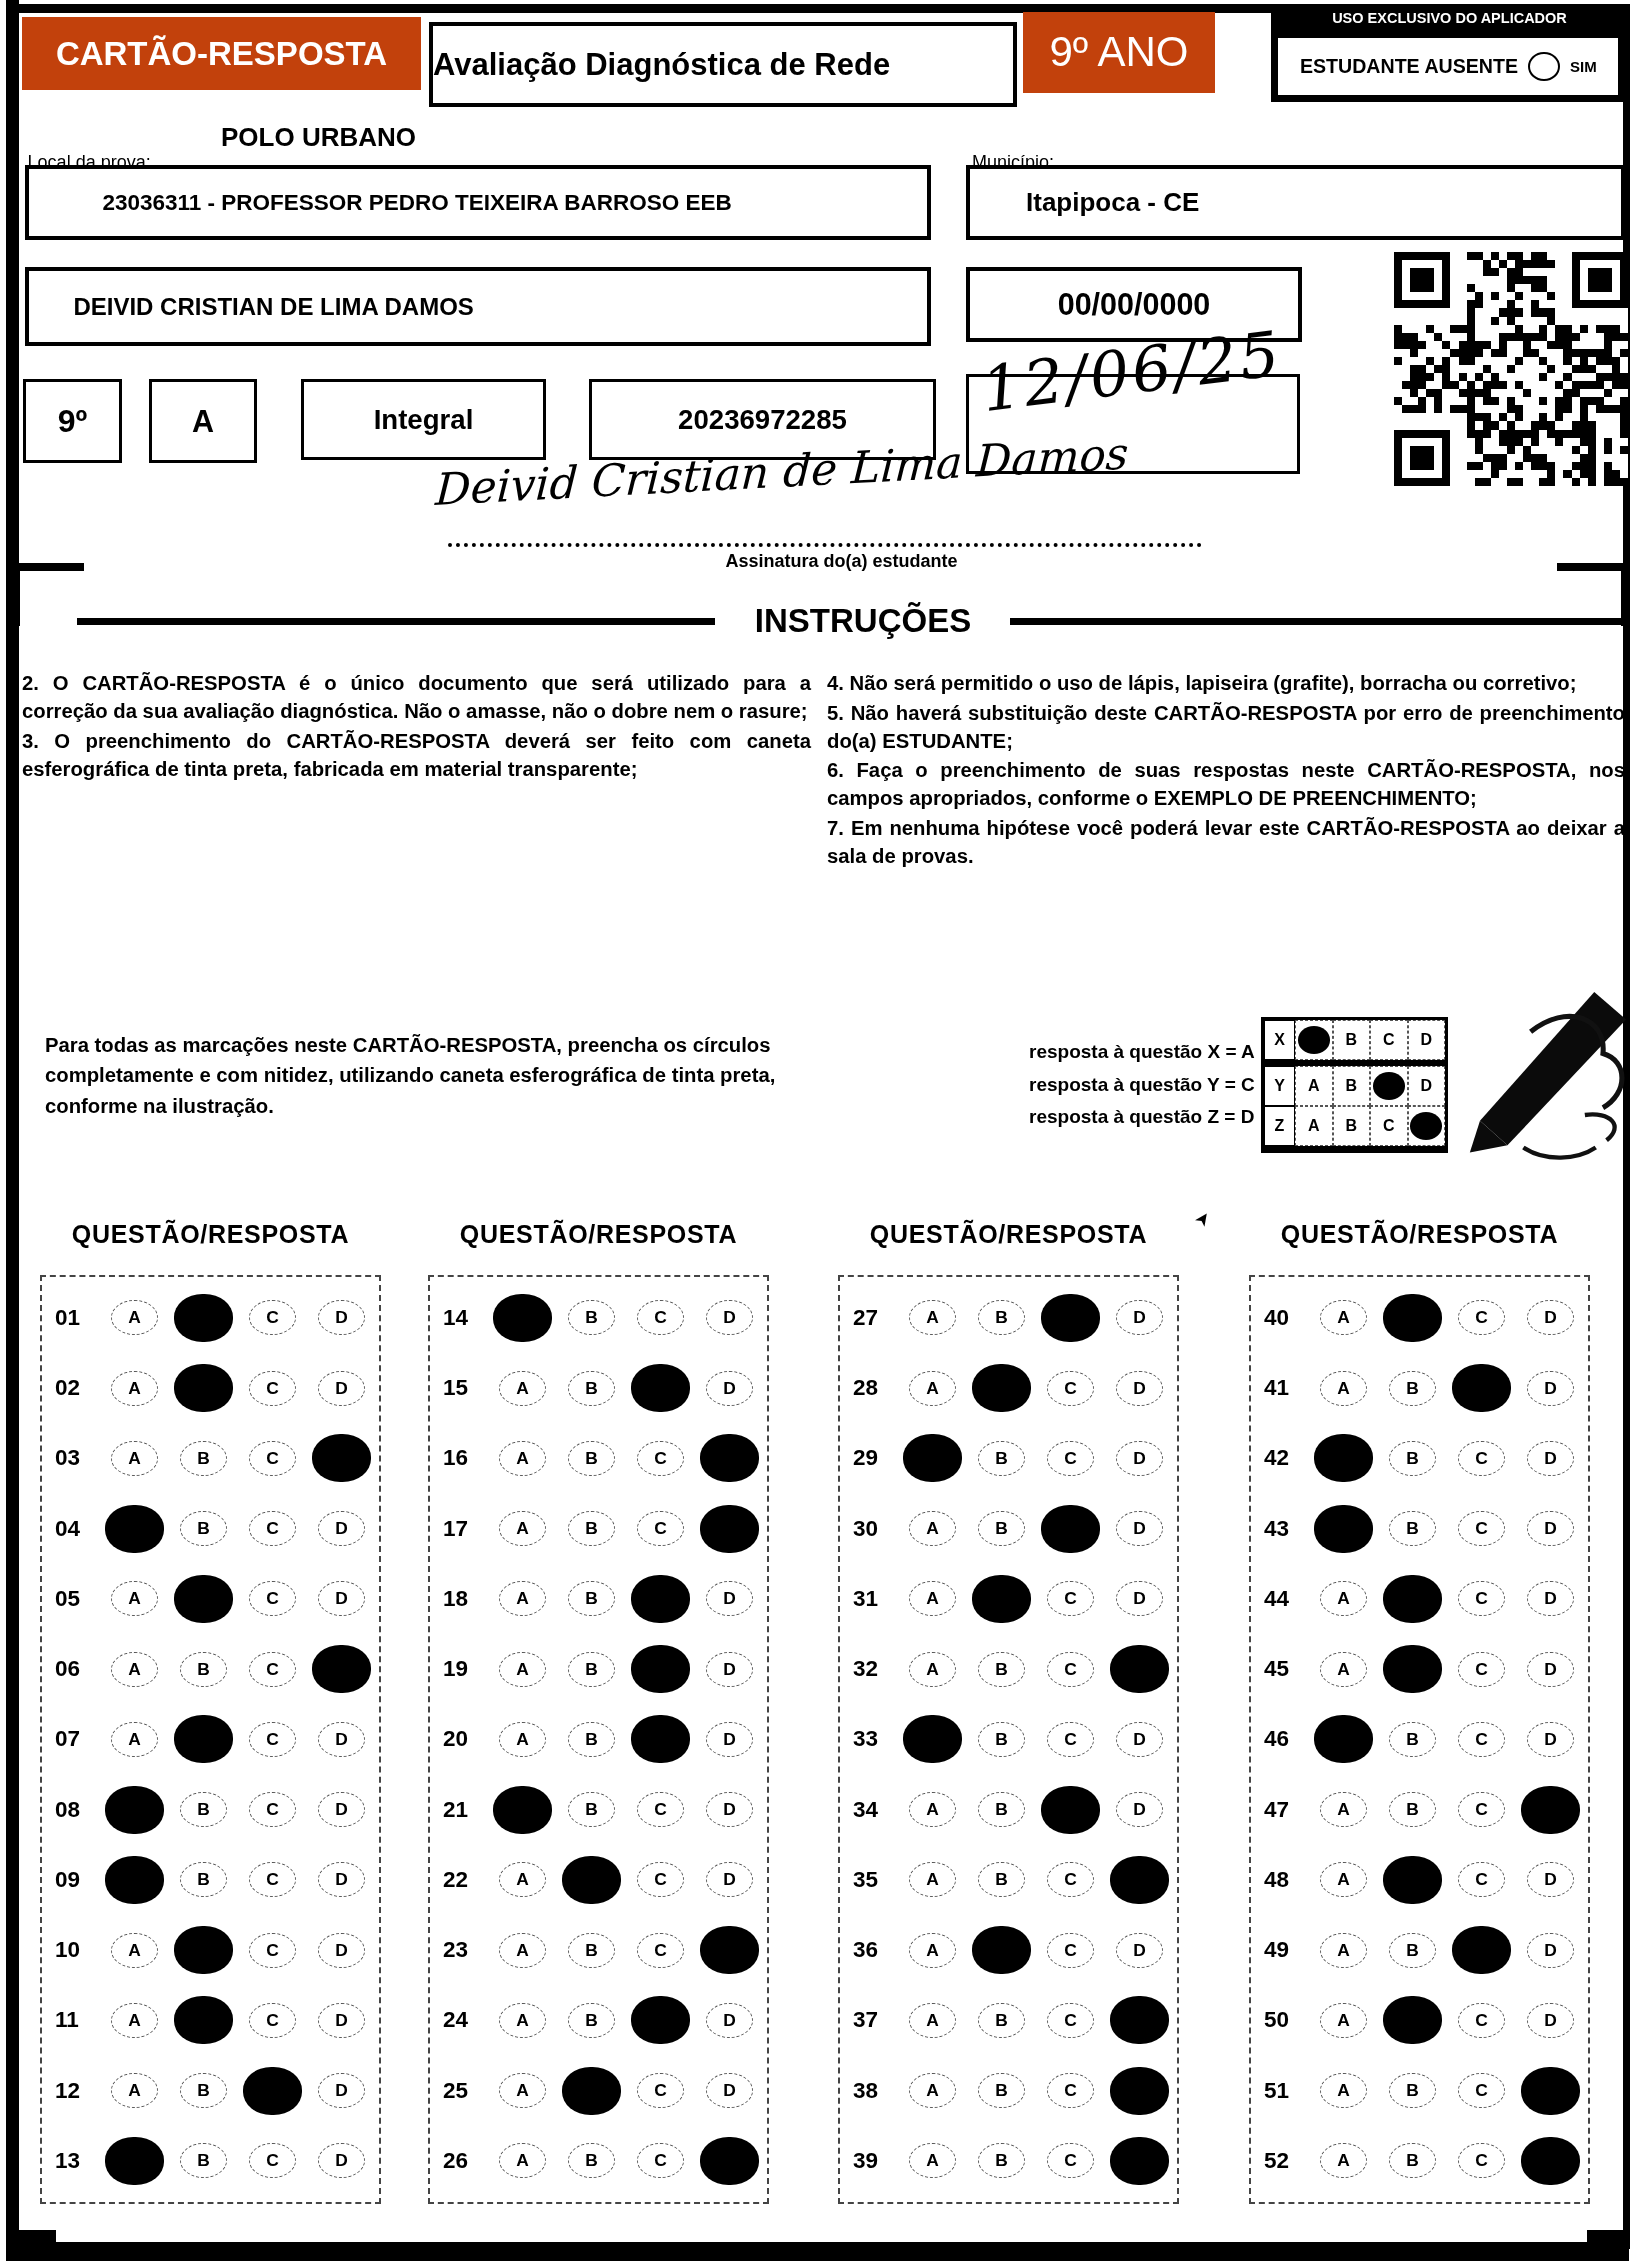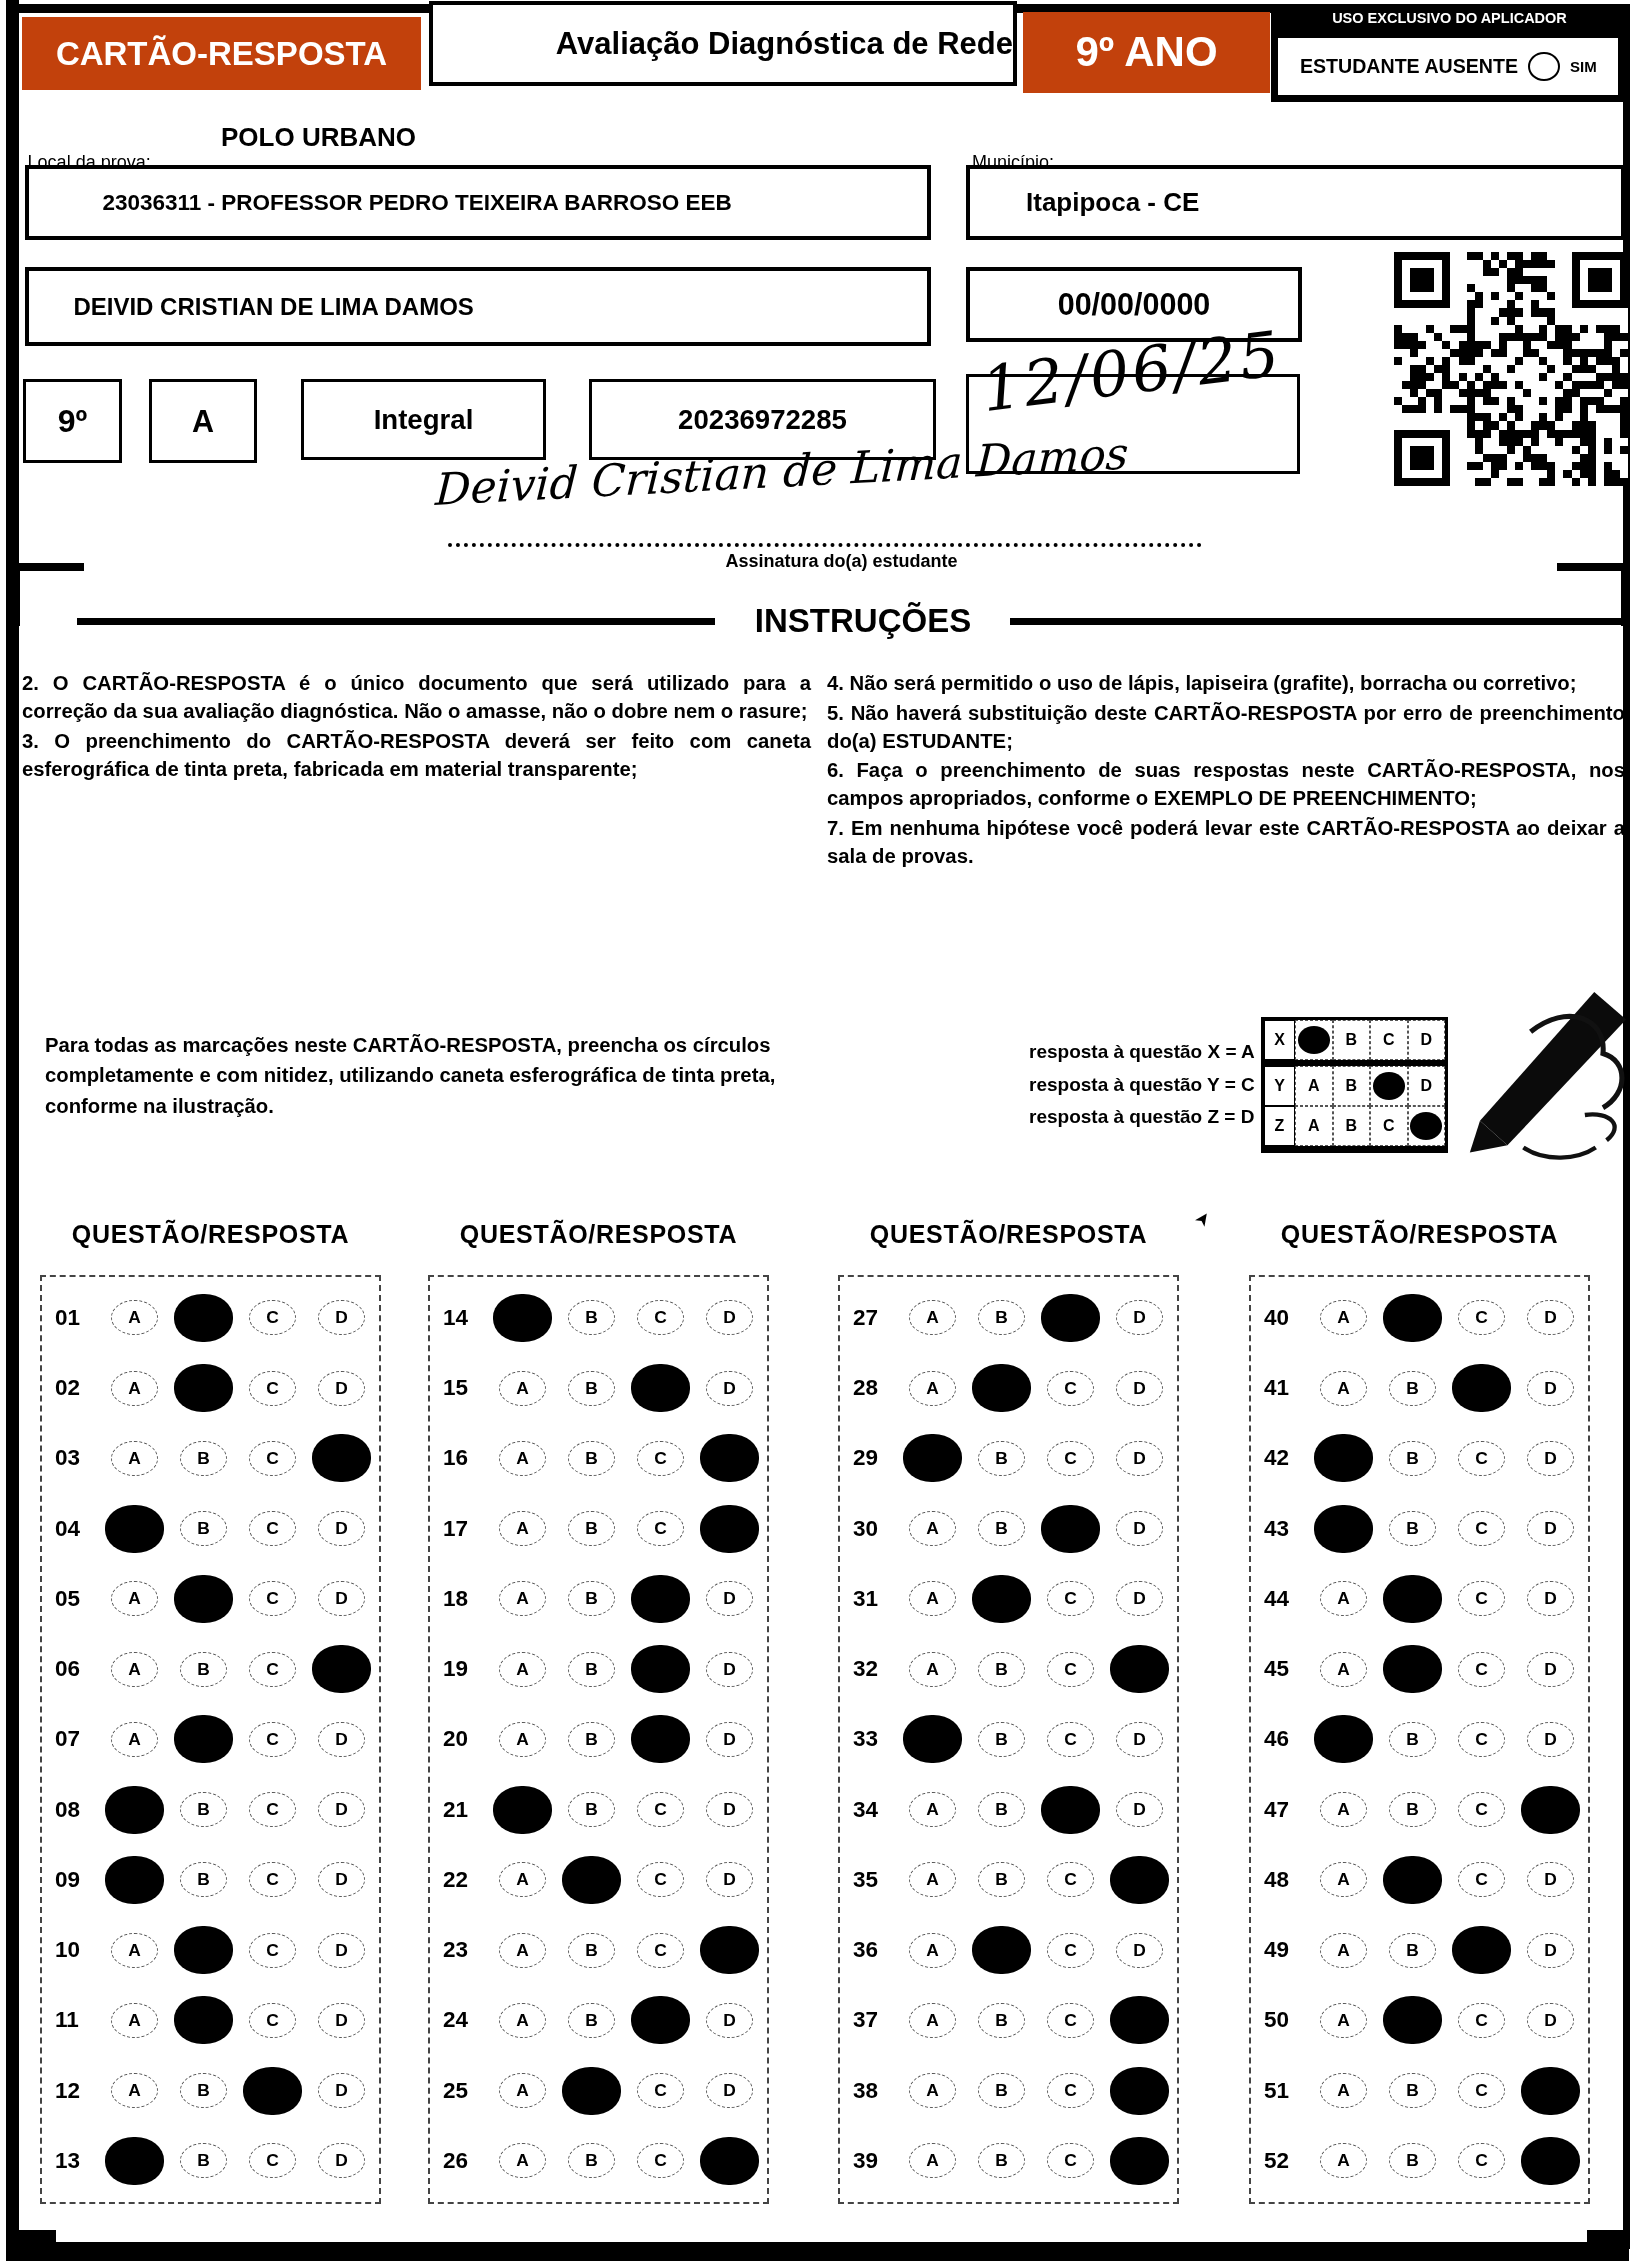--- a/index.html
+++ b/index.html
@@ -14,7 +14,7 @@
   .center{justify-content:center;}
   
   #card-title{left:22px;top:17.4px;width:399px;height:73px;font-size:33px;font-weight:bold;}
-  #assess-box{left:429px;top:1px;width:580px;height:77px;justify-content:flex-end;}
+  #assess-box{left:429px;top:22px;width:580px;height:77px;justify-content:flex-start;}
   #assess-box span{font-size:31px;font-weight:bold;}
   #grade-box{left:1023px;top:11.6px;width:247px;height:81px;font-size:42px;font-weight:bold;}
   #aplicador{left:1271px;top:5.8px;width:357px;height:96px;background:#000;}

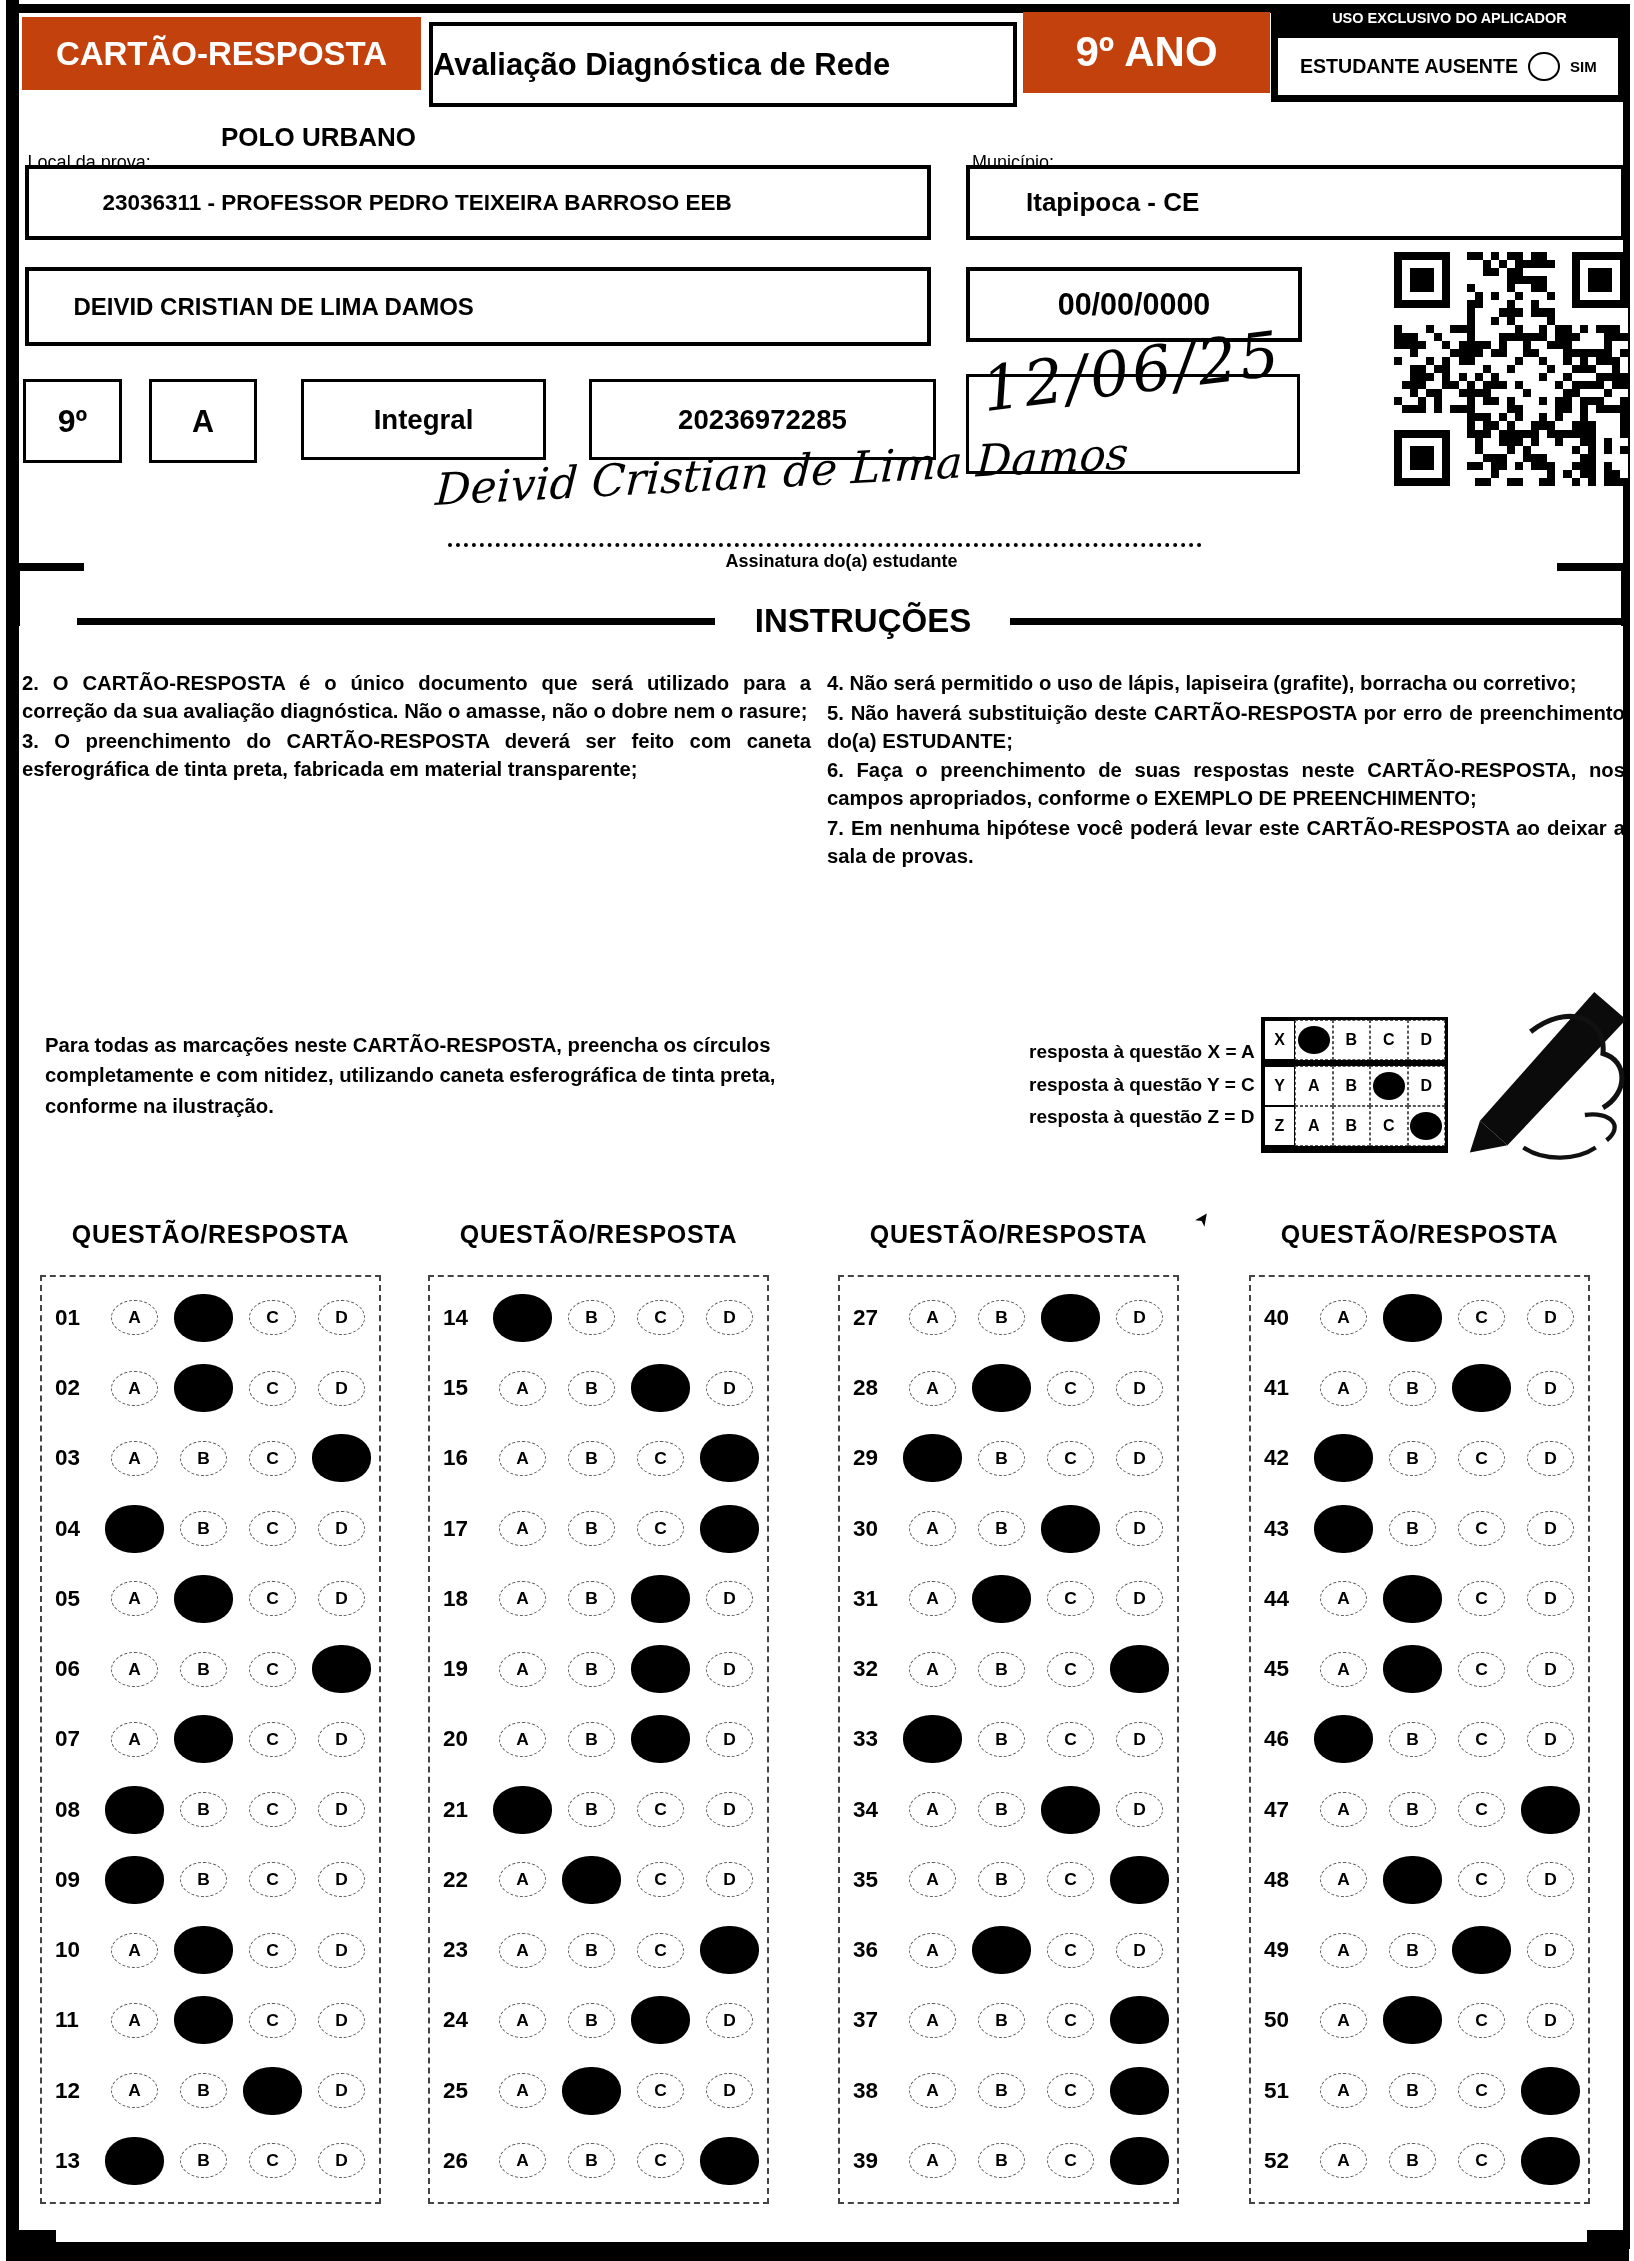--- a/index.html
+++ b/index.html
@@ -16,7 +16,7 @@
   #card-title{left:22px;top:17.4px;width:399px;height:73px;font-size:33px;font-weight:bold;}
   #assess-box{left:429px;top:22px;width:580px;height:77px;justify-content:flex-start;}
   #assess-box span{font-size:31px;font-weight:bold;}
-  #grade-box{left:1023px;top:11.6px;width:247px;height:81px;font-size:42px;font-weight:bold;}
+  #grade-box{left:1023px;top:11.6px;width:192px;height:81px;font-size:42px;font-weight:normal;}
   #aplicador{left:1271px;top:5.8px;width:357px;height:96px;background:#000;}
   #aplicador-title{position:absolute;left:0;top:4.4px;width:100%;text-align:center;color:#fff;font-size:14.5px;font-weight:bold;}
   #aplicador-inner{position:absolute;left:7.3px;top:32px;width:340px;height:57px;background:#fff;

